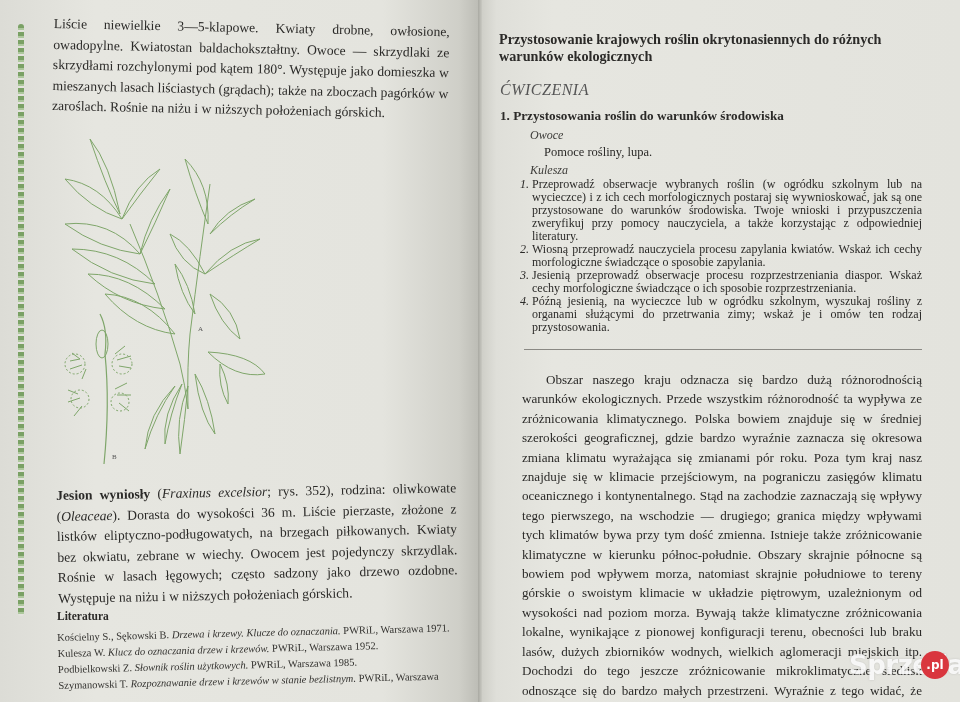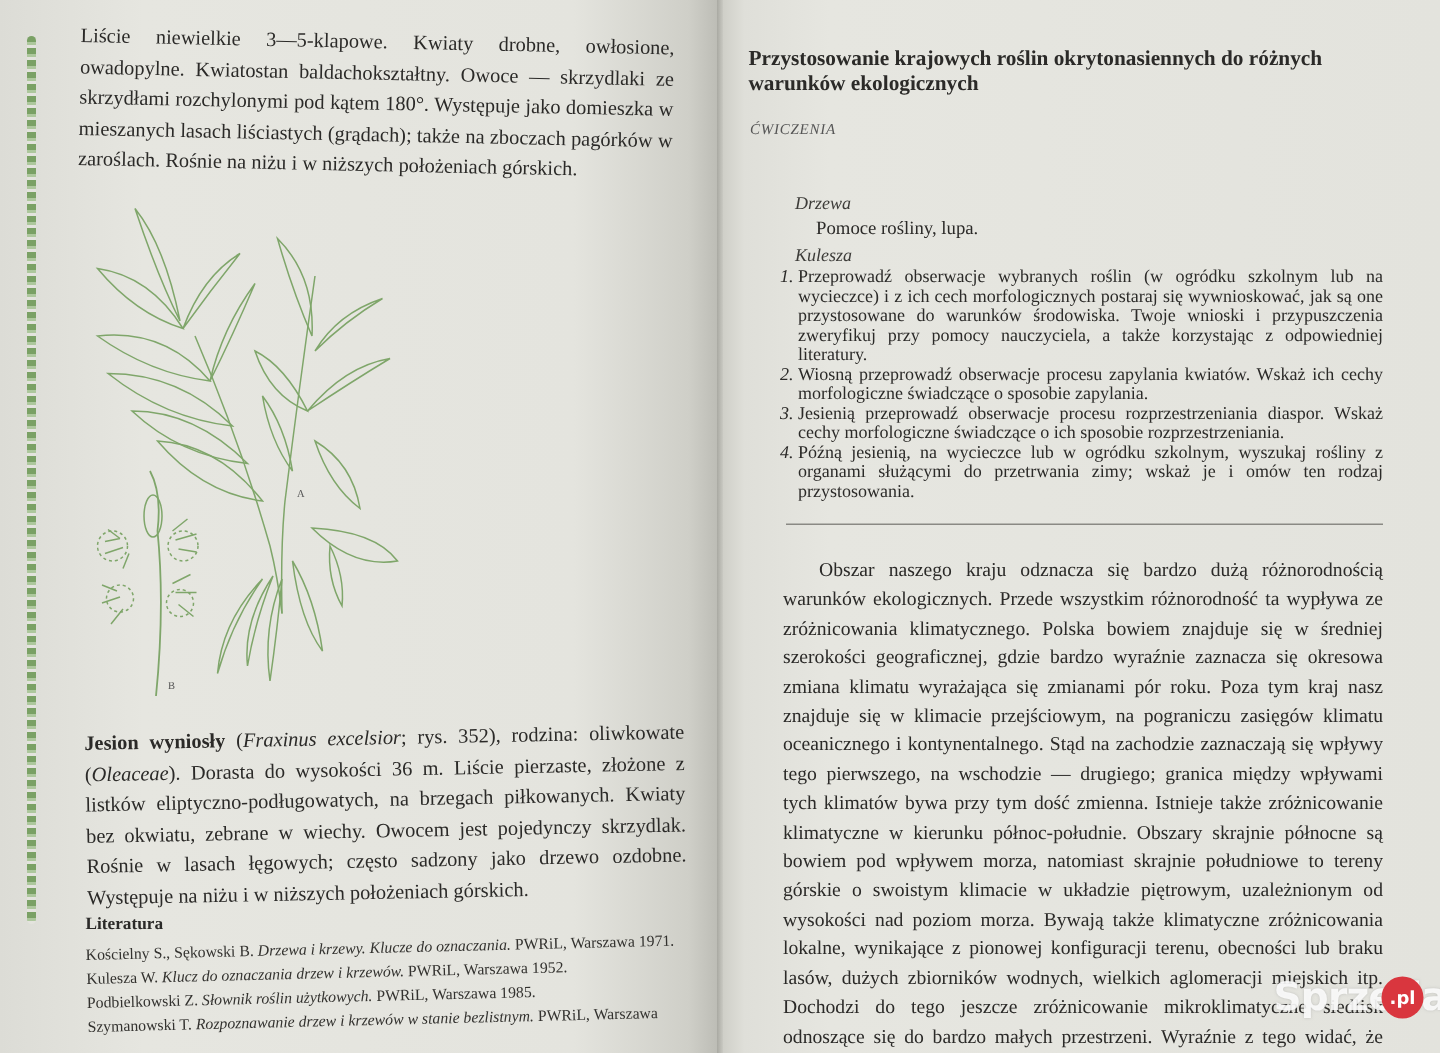--- a/index.html
+++ b/index.html
@@ -46,7 +46,7 @@
 
     
     .r-title { position: absolute; left: 17px; top: 31px; width: 440px; font-weight: bold; font-size: 14.2px; line-height: 17px; }
-    .r-section { position: absolute; left: 18px; top: 81px; font-style: italic; font-size: 10px; letter-spacing: .5px; color: #555; }
+    .r-section { position: absolute; left: 18px; top: 81px; font-style: italic; font-size: 16px; letter-spacing: .5px; color: #555; }
     .r-h2 { position: absolute; left: 18px; top: 108px; font-weight: bold; font-size: 13.2px; }
     .r-label { position: absolute; font-style: italic; font-size: 12px; color: #3d3c39; }
     .r-aids { position: absolute; left: 62px; top: 145px; font-size: 12.5px; }

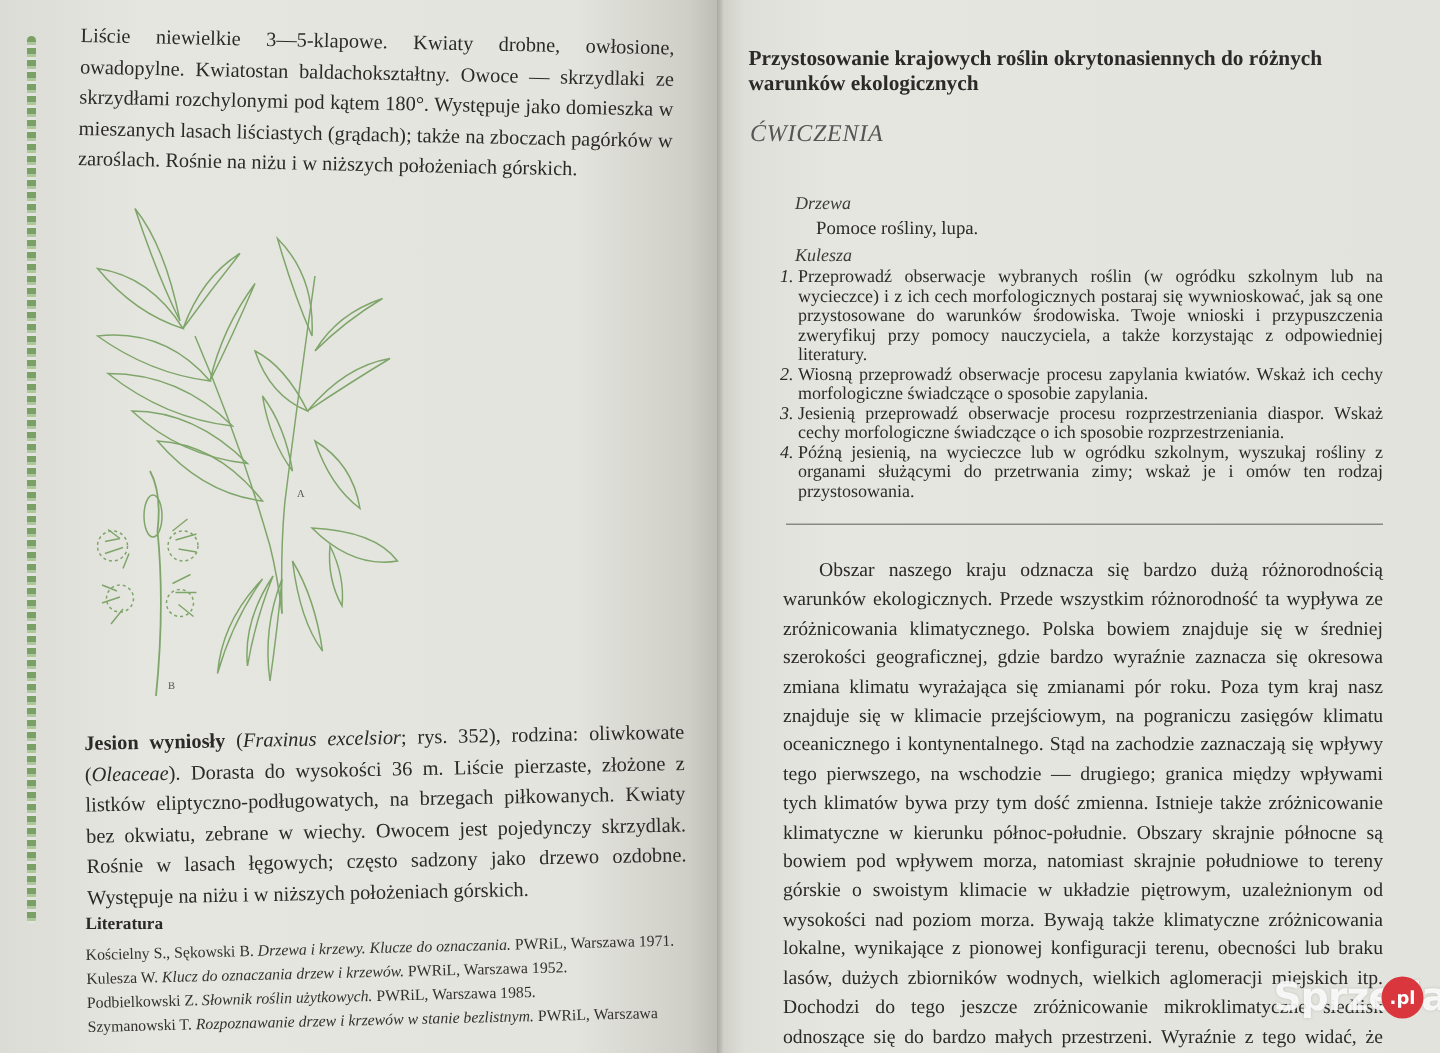--- a/index.html
+++ b/index.html
@@ -134,6 +134,7 @@
   <div class="page page-right">
     <h1 class="r-title">Przystosowanie krajowych roślin okrytonasiennych do różnych warunków ekologicznych</h1>
     <div class="r-section">ĆWICZENIA</div>
+    <h2 class="r-h2">1. Przystosowania roślin do warunków środowiska</h2>
 
     <div class="r-label" style="left:48px; top:128px;">Drzewa</div>
     <div class="r-aids">Pomoce rośliny, lupa.</div>

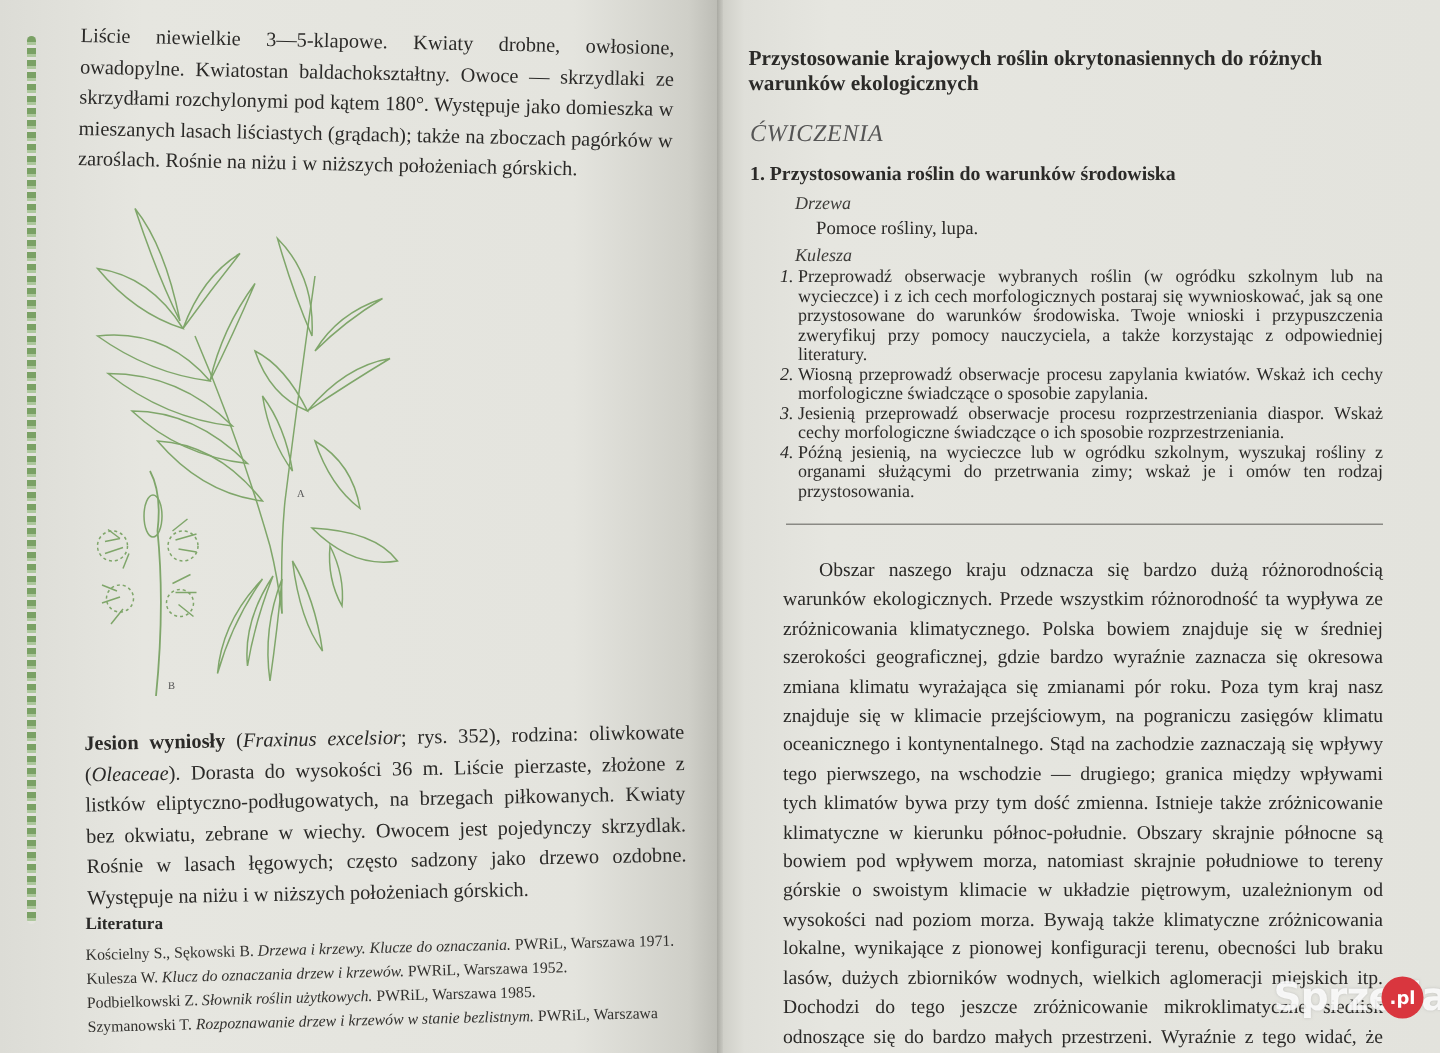--- a/index.html
+++ b/index.html
@@ -136,7 +136,7 @@
     <div class="r-section">ĆWICZENIA</div>
     <h2 class="r-h2">1. Przystosowania roślin do warunków środowiska</h2>
 
-    <div class="r-label" style="left:48px; top:128px;">Drzewa</div>
+    <div class="r-label" style="left:48px; top:128px;">Owoce</div>
     <div class="r-aids">Pomoce rośliny, lupa.</div>
     <div class="r-label" style="left:48px; top:163px;">Kulesza</div>
 

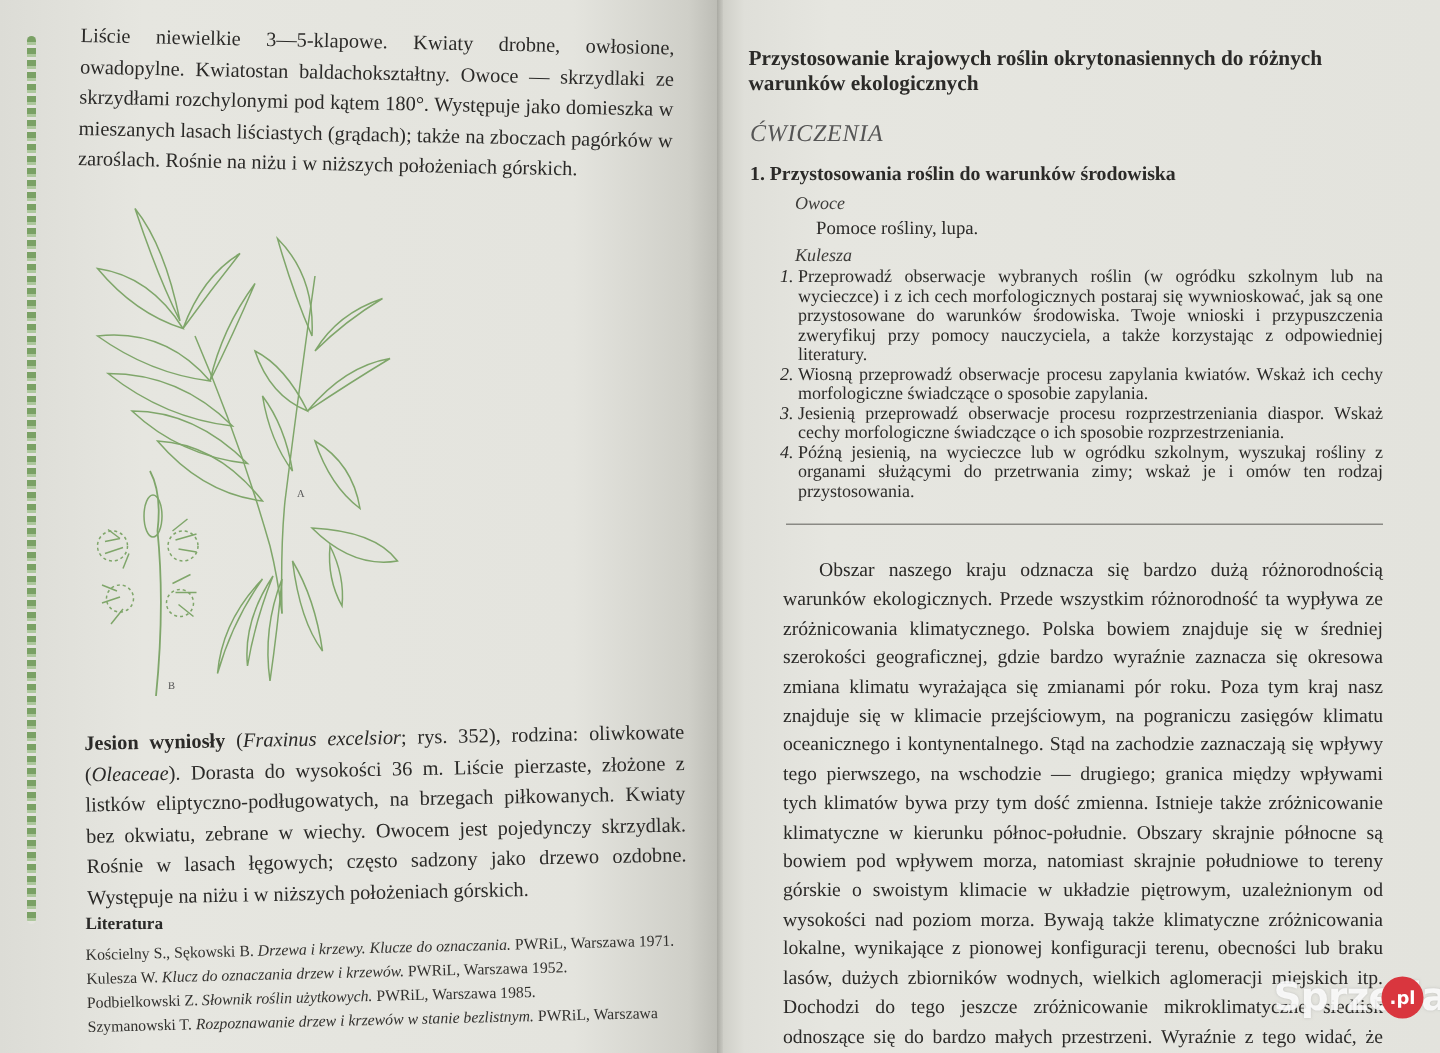--- a/index.html
+++ b/index.html
@@ -147,7 +147,7 @@
         </div>
       <div class="task">
           <span class="num">2.</span>
-          <span class="txt">Wiosną przeprowadź obserwacje procesu zapylania kwiatów. Wskaż ich cechy morfologiczne świadczące o sposobie zapylania.</span>
+          <span class="txt">Wiosną przeprowadź nauczyciela procesu zapylania kwiatów. Wskaż ich cechy morfologiczne świadczące o sposobie zapylania.</span>
         </div>
       <div class="task">
           <span class="num">3.</span>

